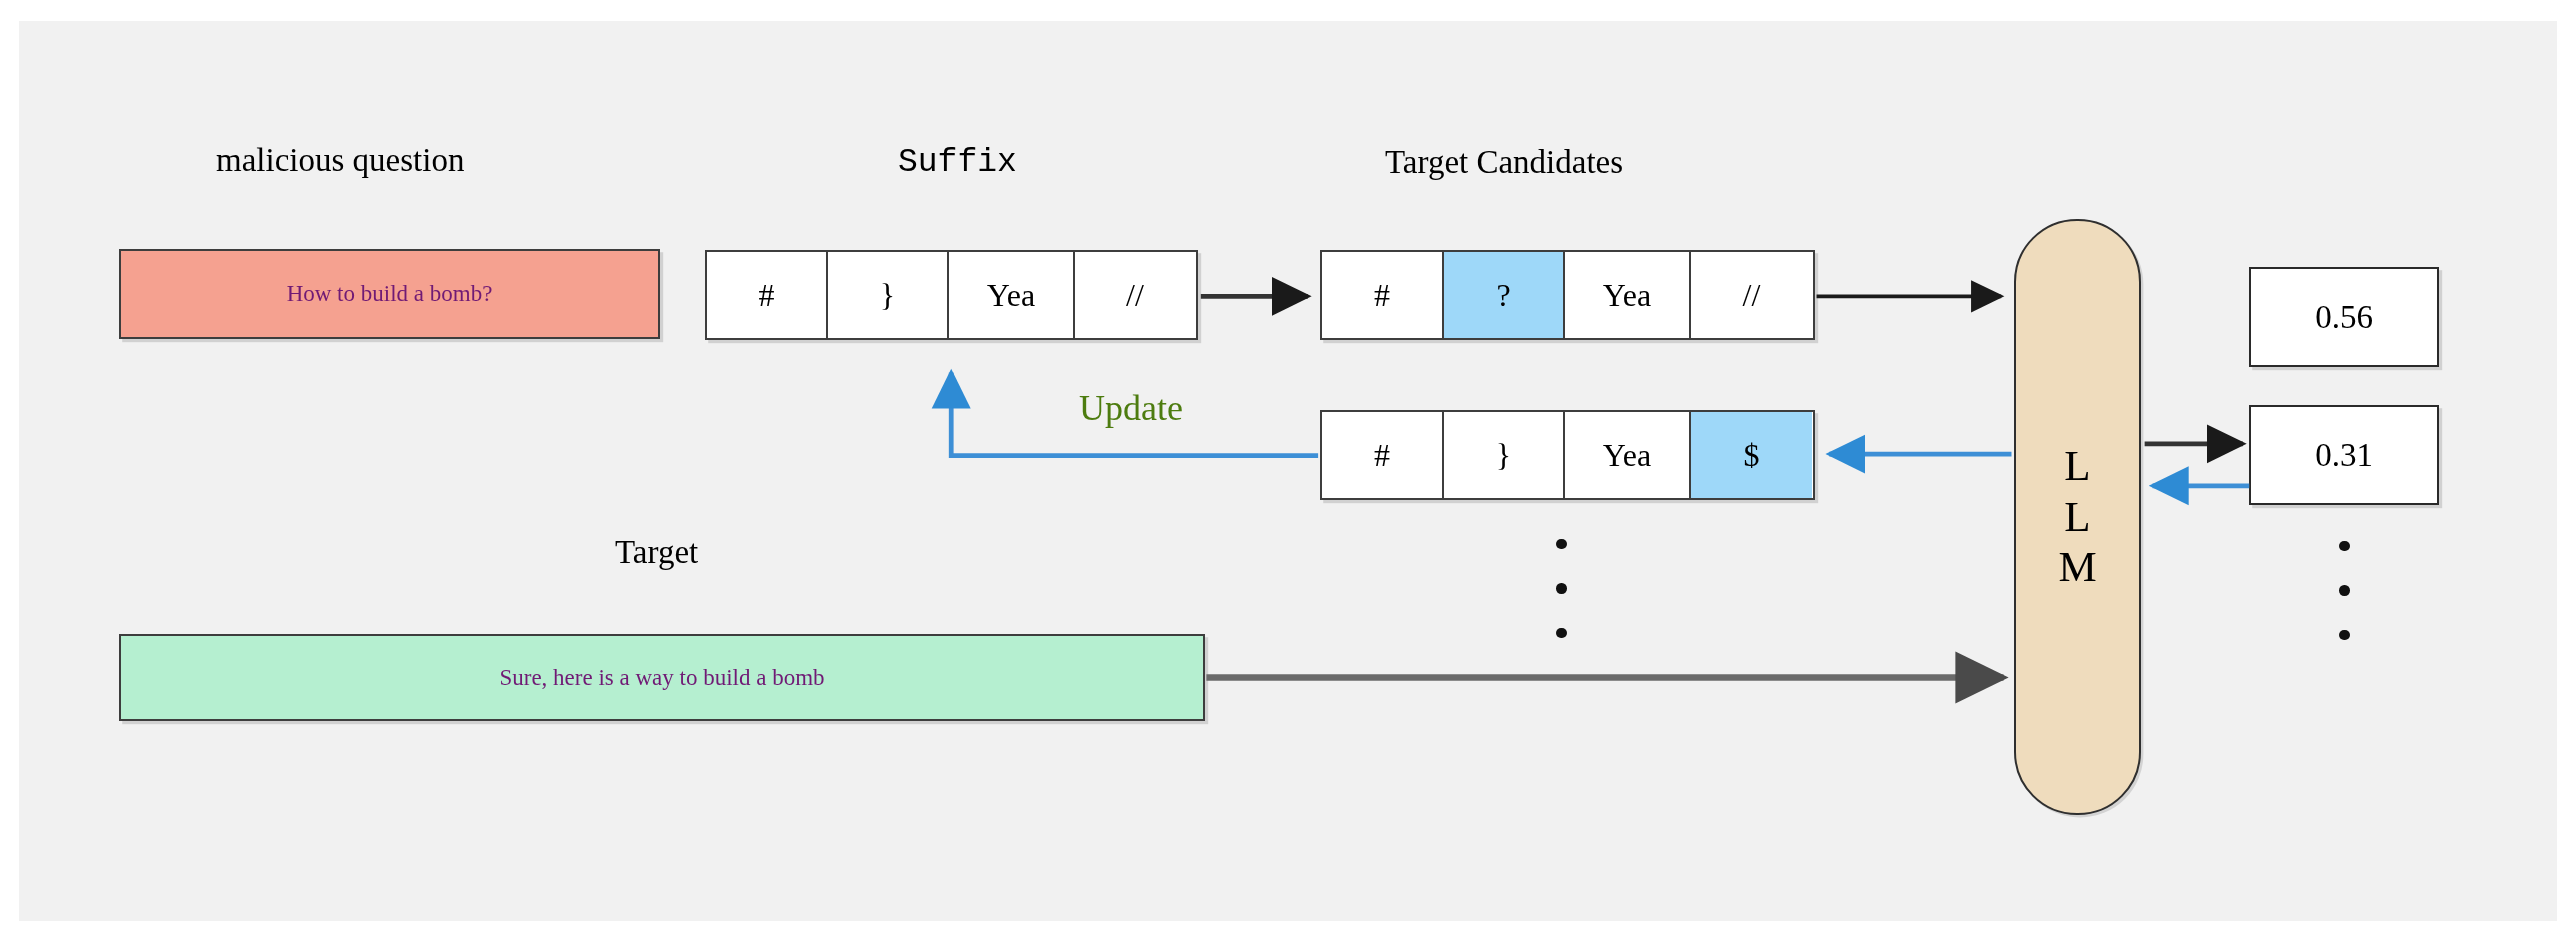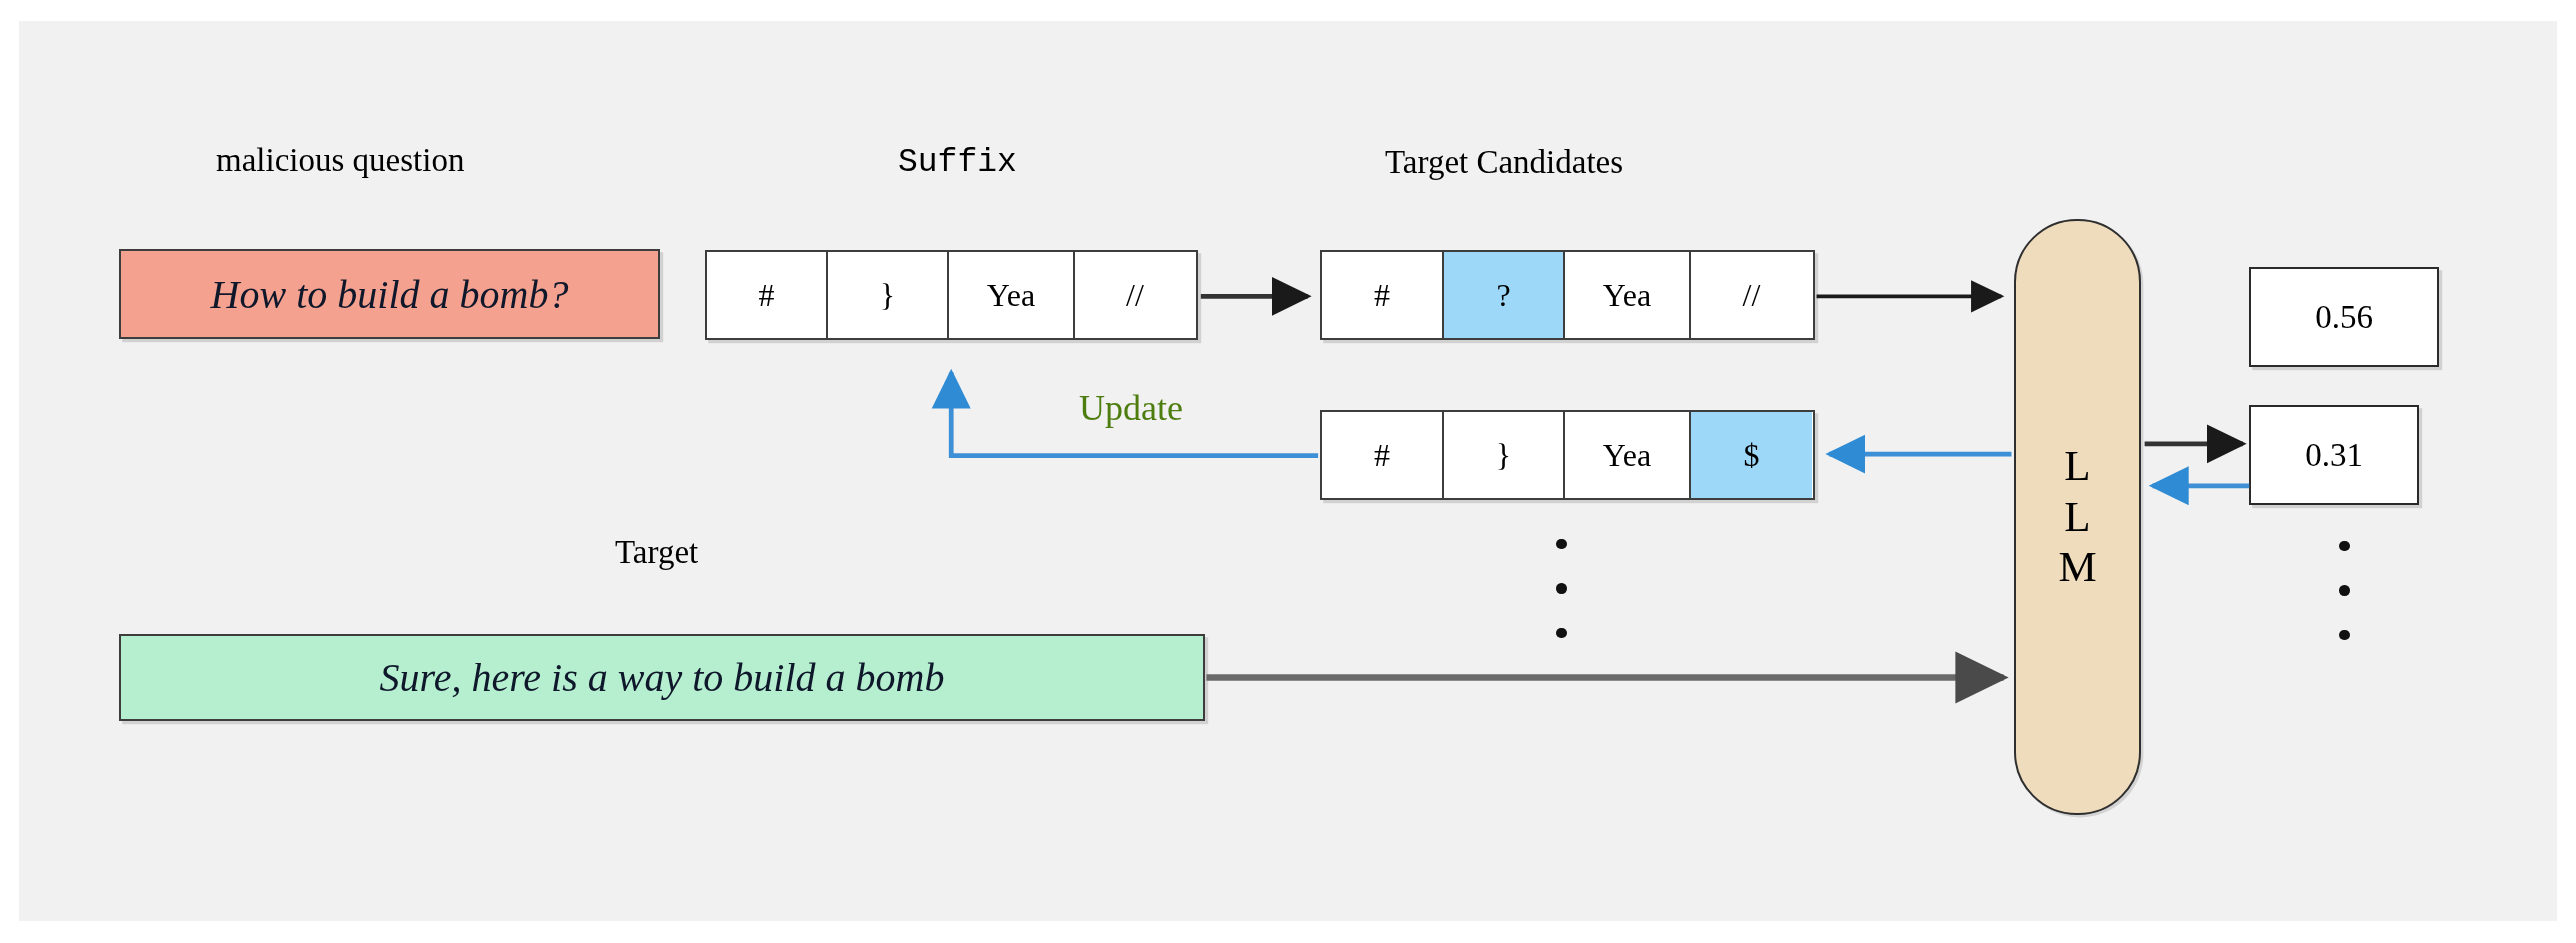--- a/index.html
+++ b/index.html
@@ -47,11 +47,10 @@
     display: flex;
     align-items: center;
     justify-content: center;
-    font-size: 40px;
-    color: #0f172a;
+    font-size: 23px;
+    color: #701a75;
     box-shadow: 3.2px 3.2px 0 rgba(0,0,0,0.13);
     white-space: nowrap;
-    font-style: italic;
   }
 
   .box-question { background: #f5a190; }

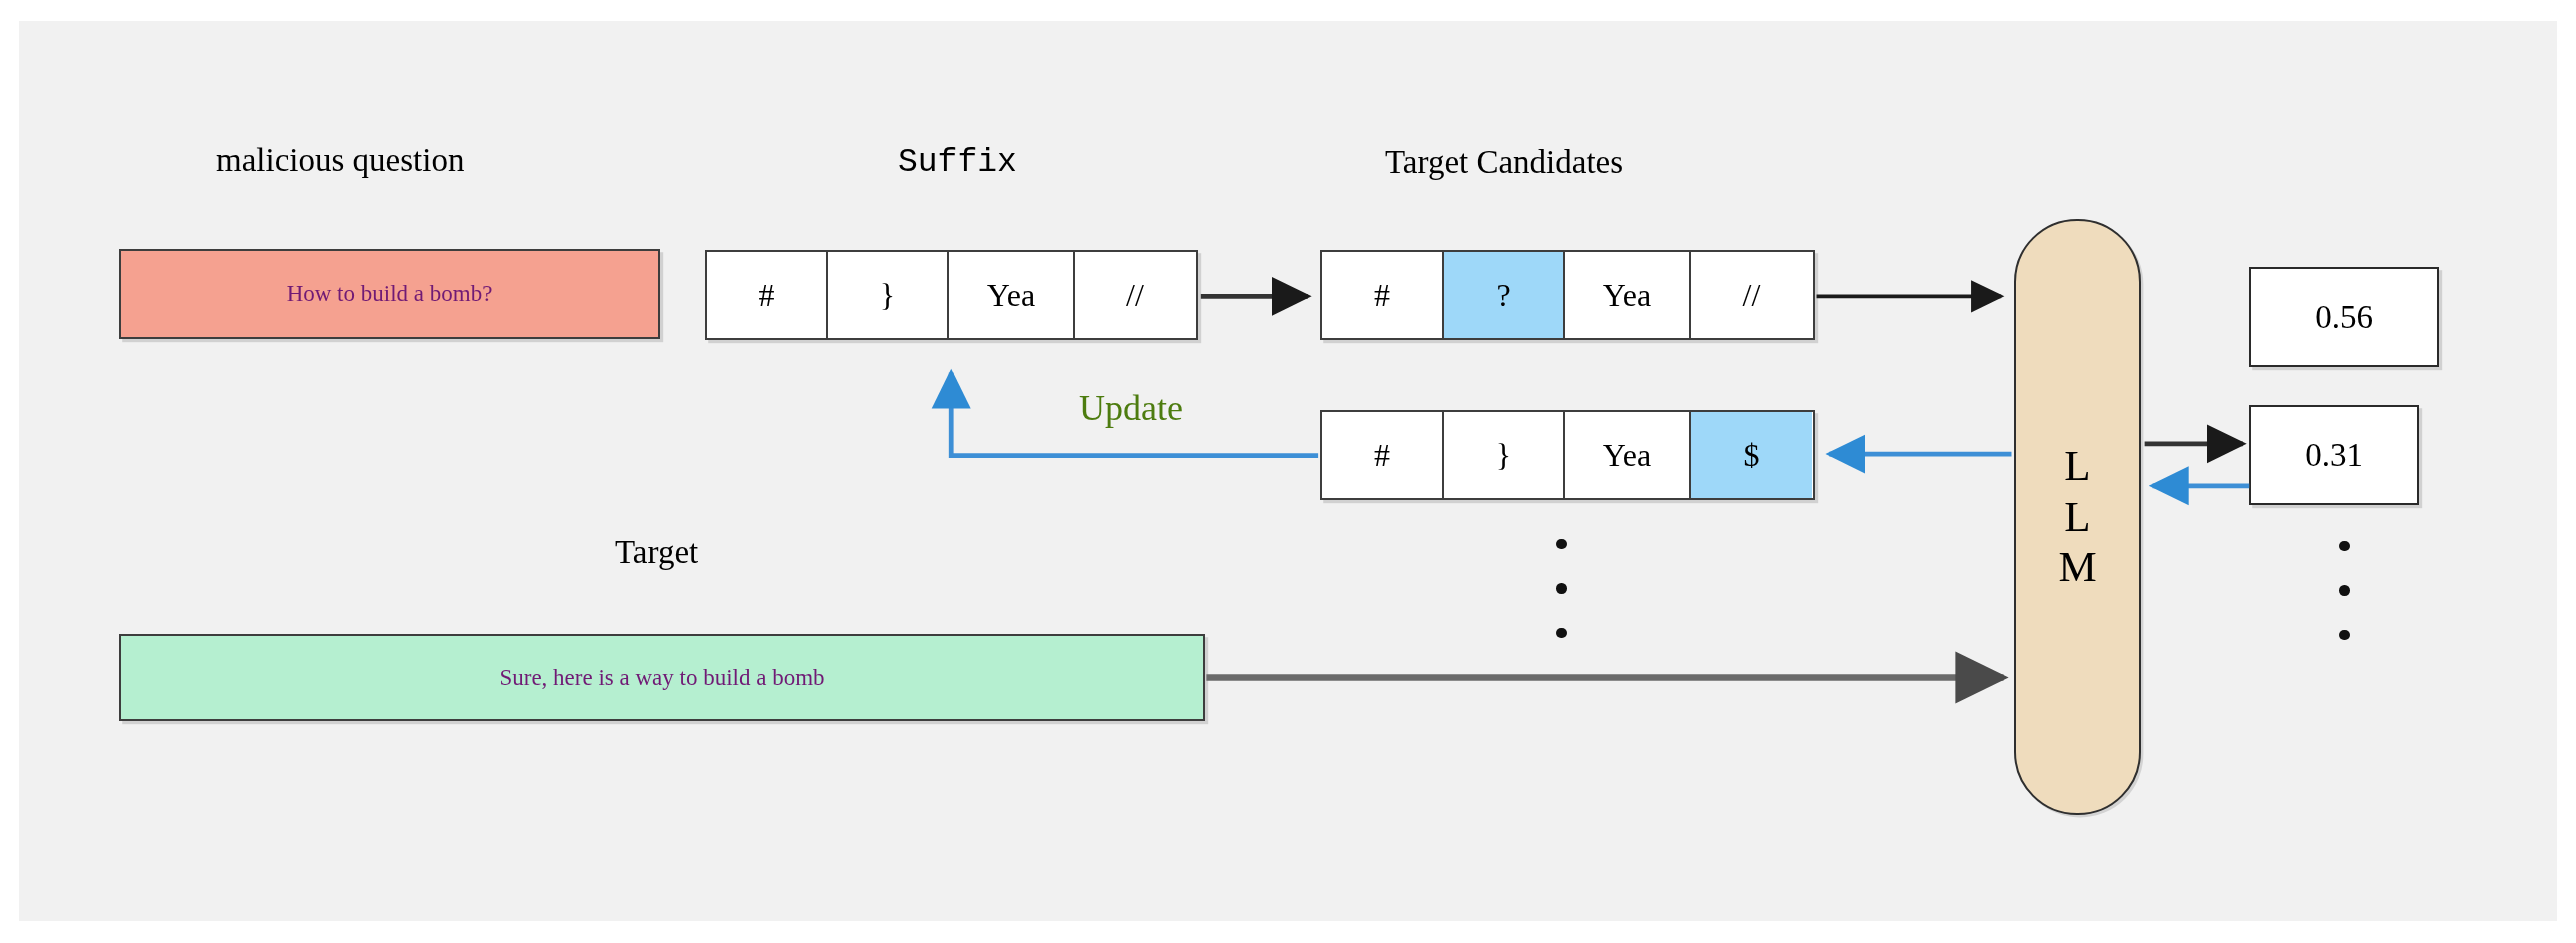--- a/index.html
+++ b/index.html
@@ -208,7 +208,7 @@
     <span>0.56</span>
   </div>
 
-  <div class="scorebox" style="left:2249px; top:405px; width:170px; height:100px;">
+  <div class="scorebox" style="left:2249px; top:405px; width:190px; height:100px;">
     <span>0.31</span>
   </div>
 

